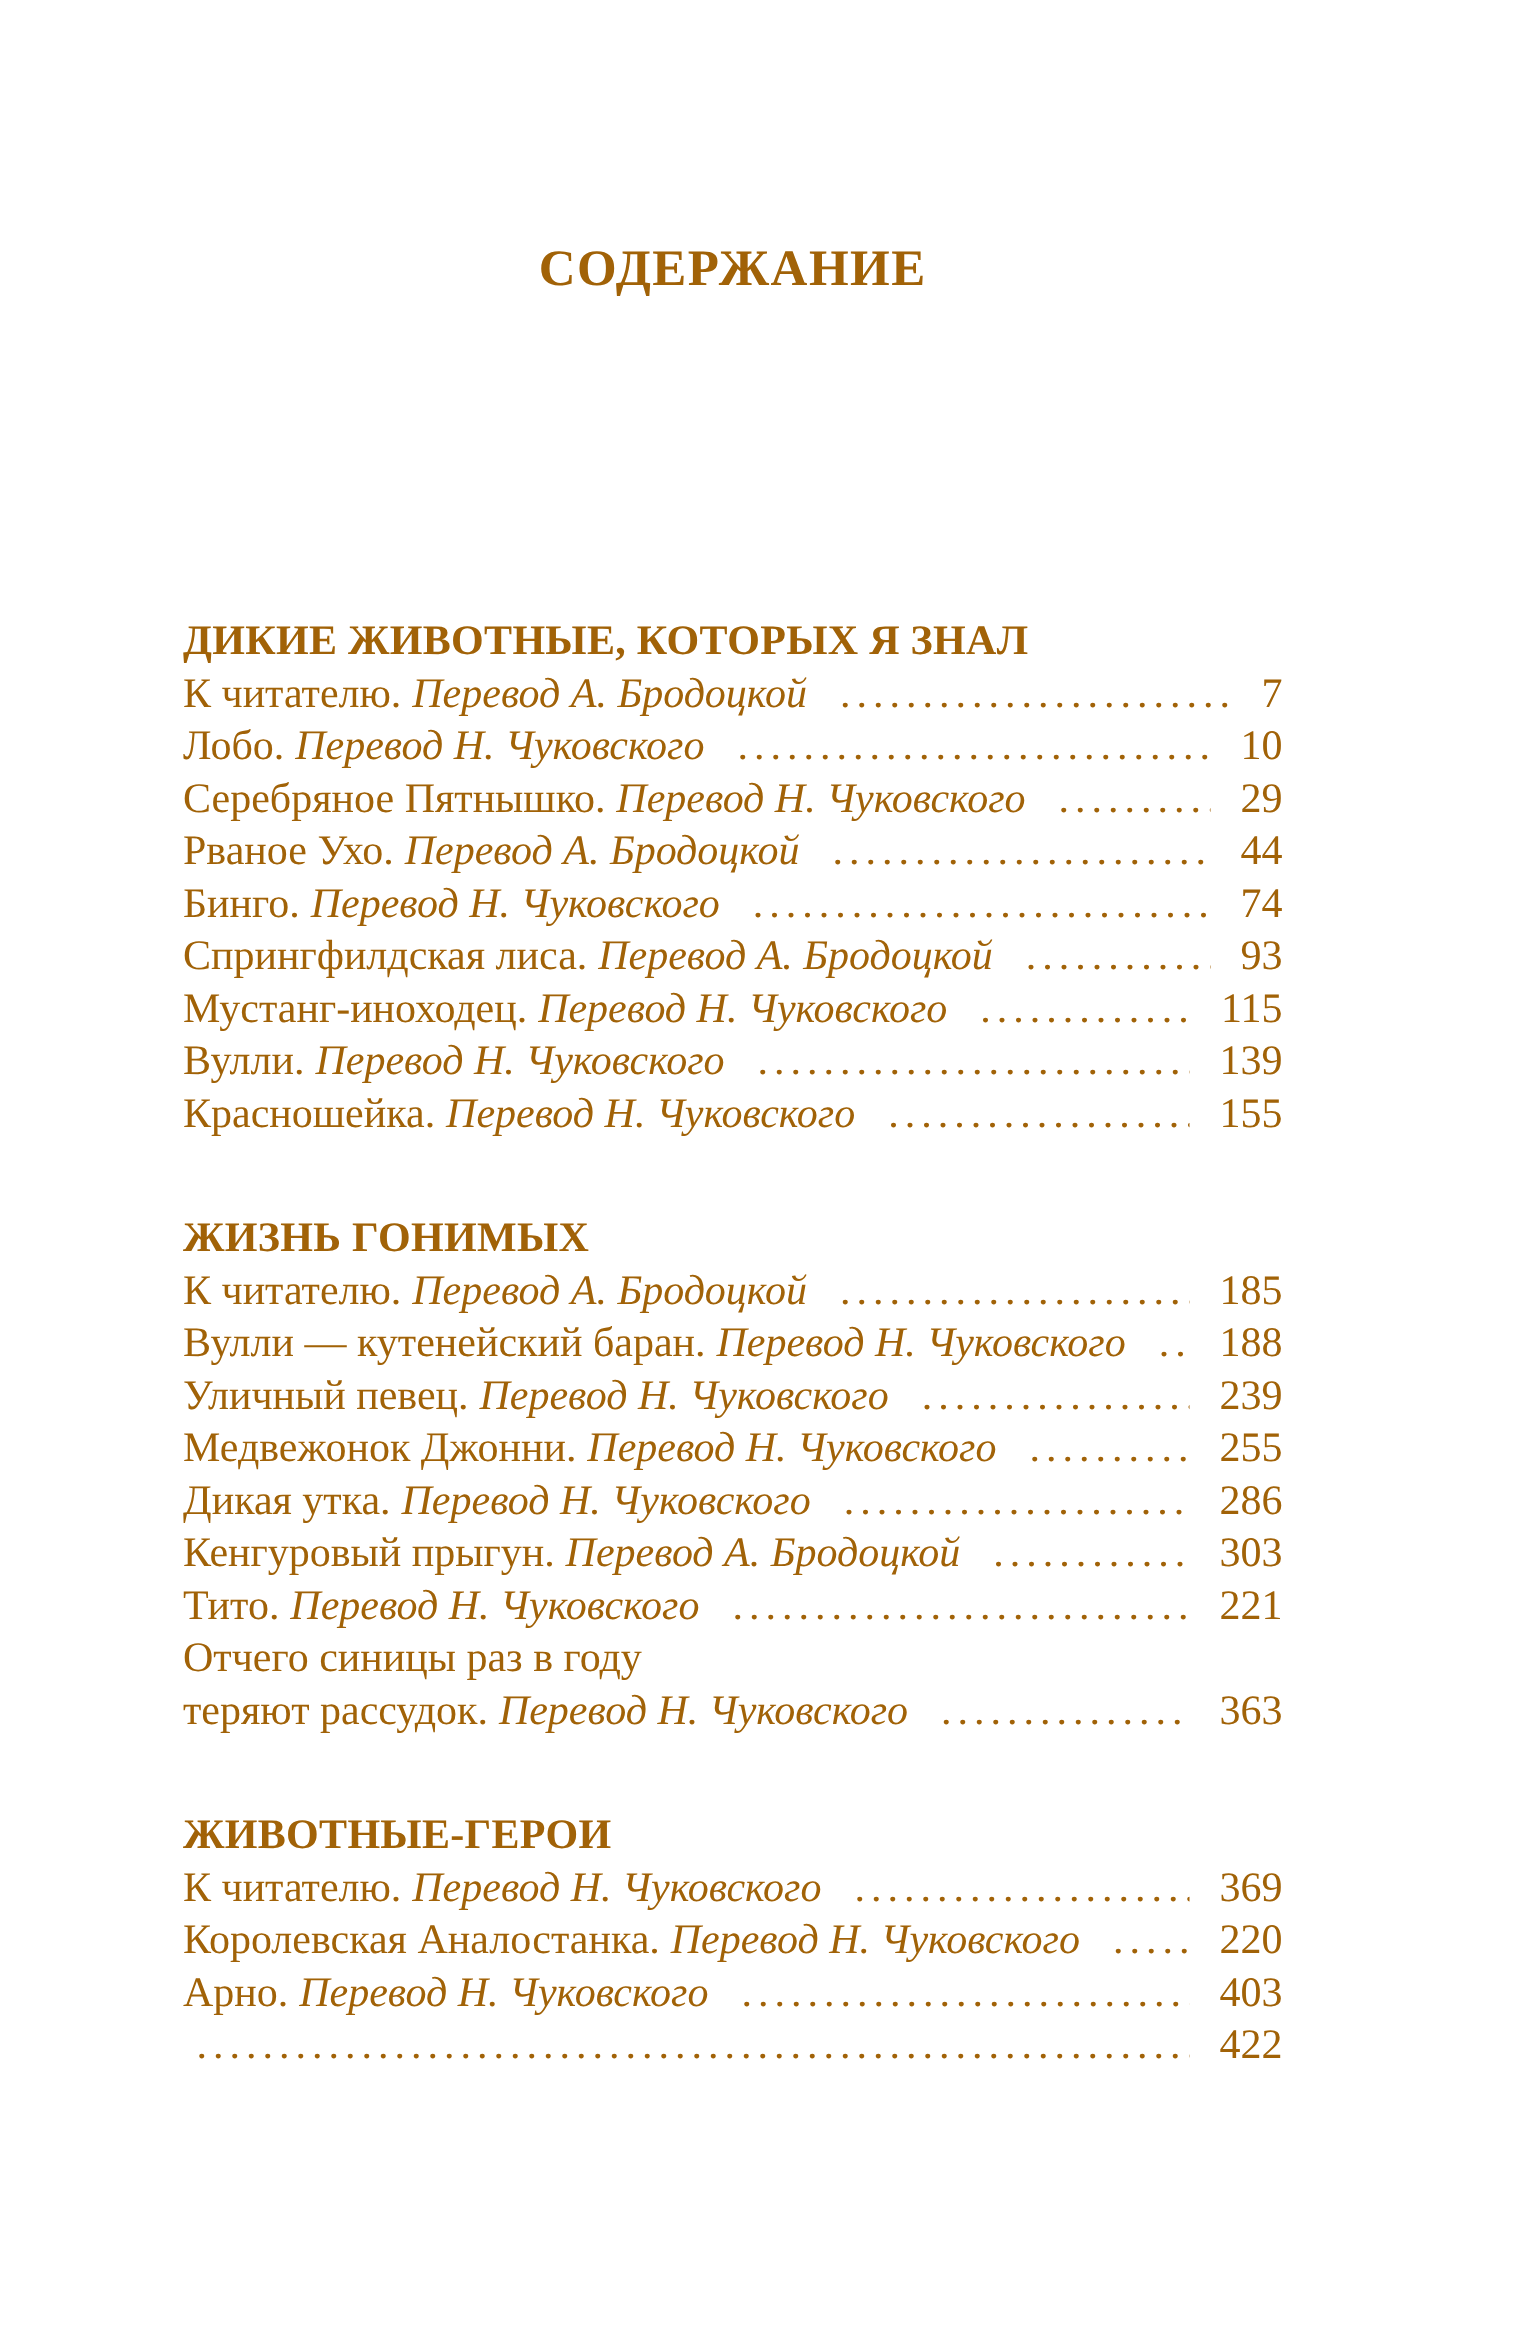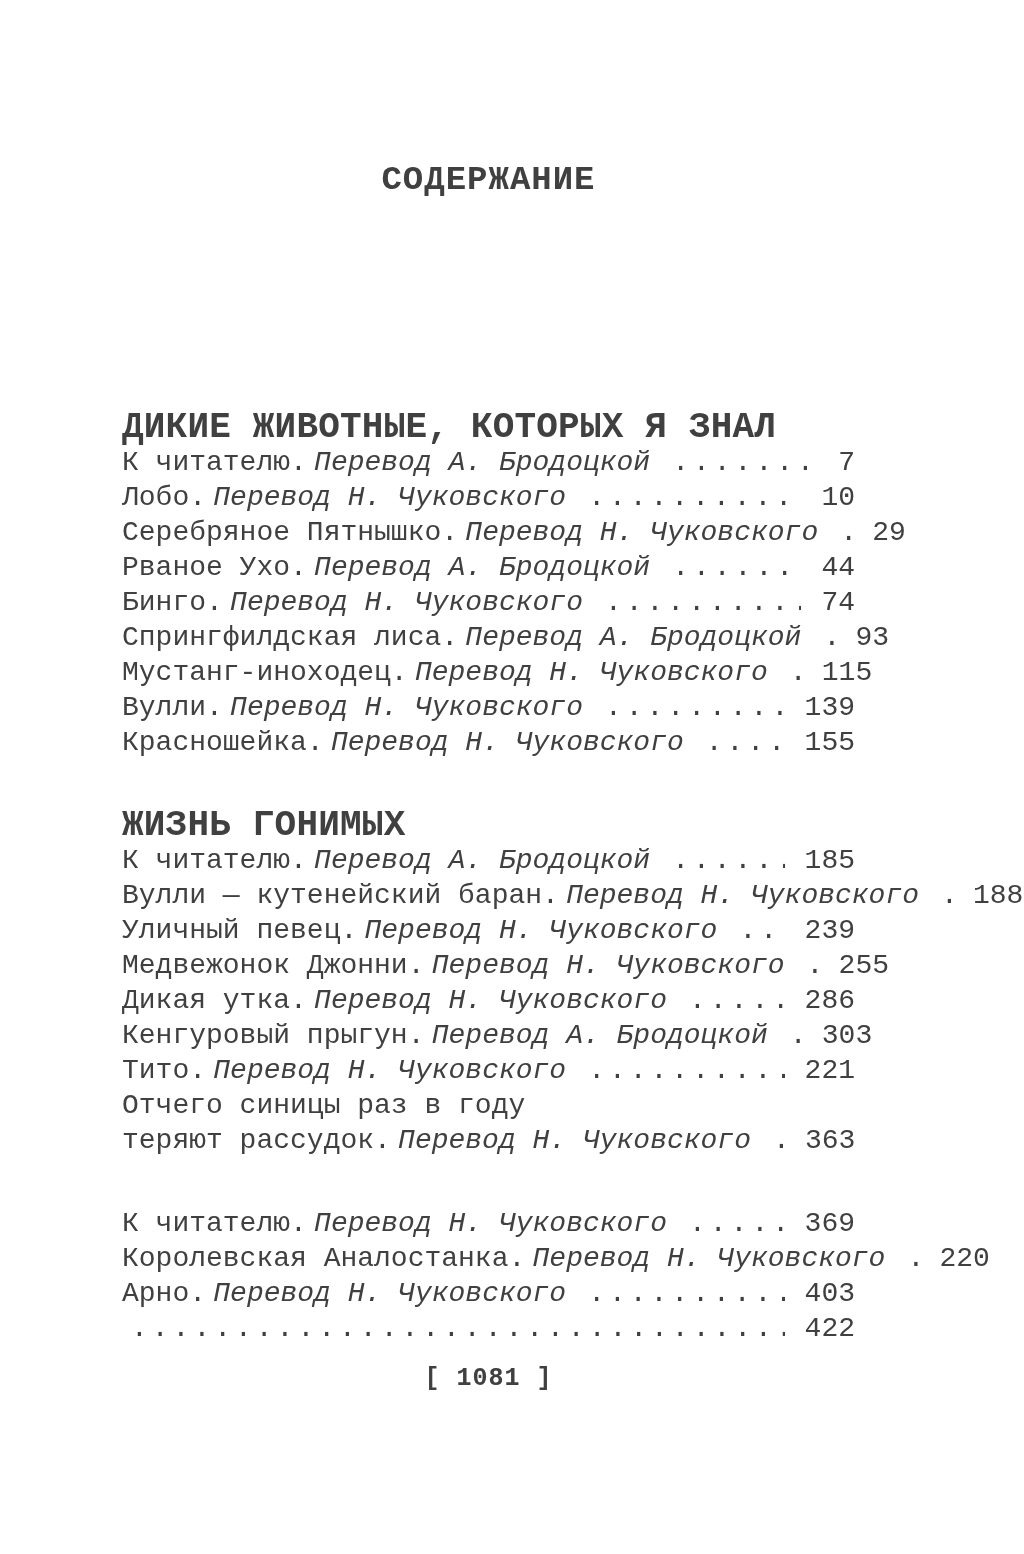--- a/index.html
+++ b/index.html
@@ -15,8 +15,8 @@
     box-sizing: border-box;
     margin: 0 auto;
     background: #ffffff;
-    color: #404040;
-    font-family: Liberation Mono, monospace;
+    color: #a16207;
+    font-family: Liberation Serif, serif;
     font-size: 28px;
     padding: 160px 169px 0 122px;
     overflow: hidden;

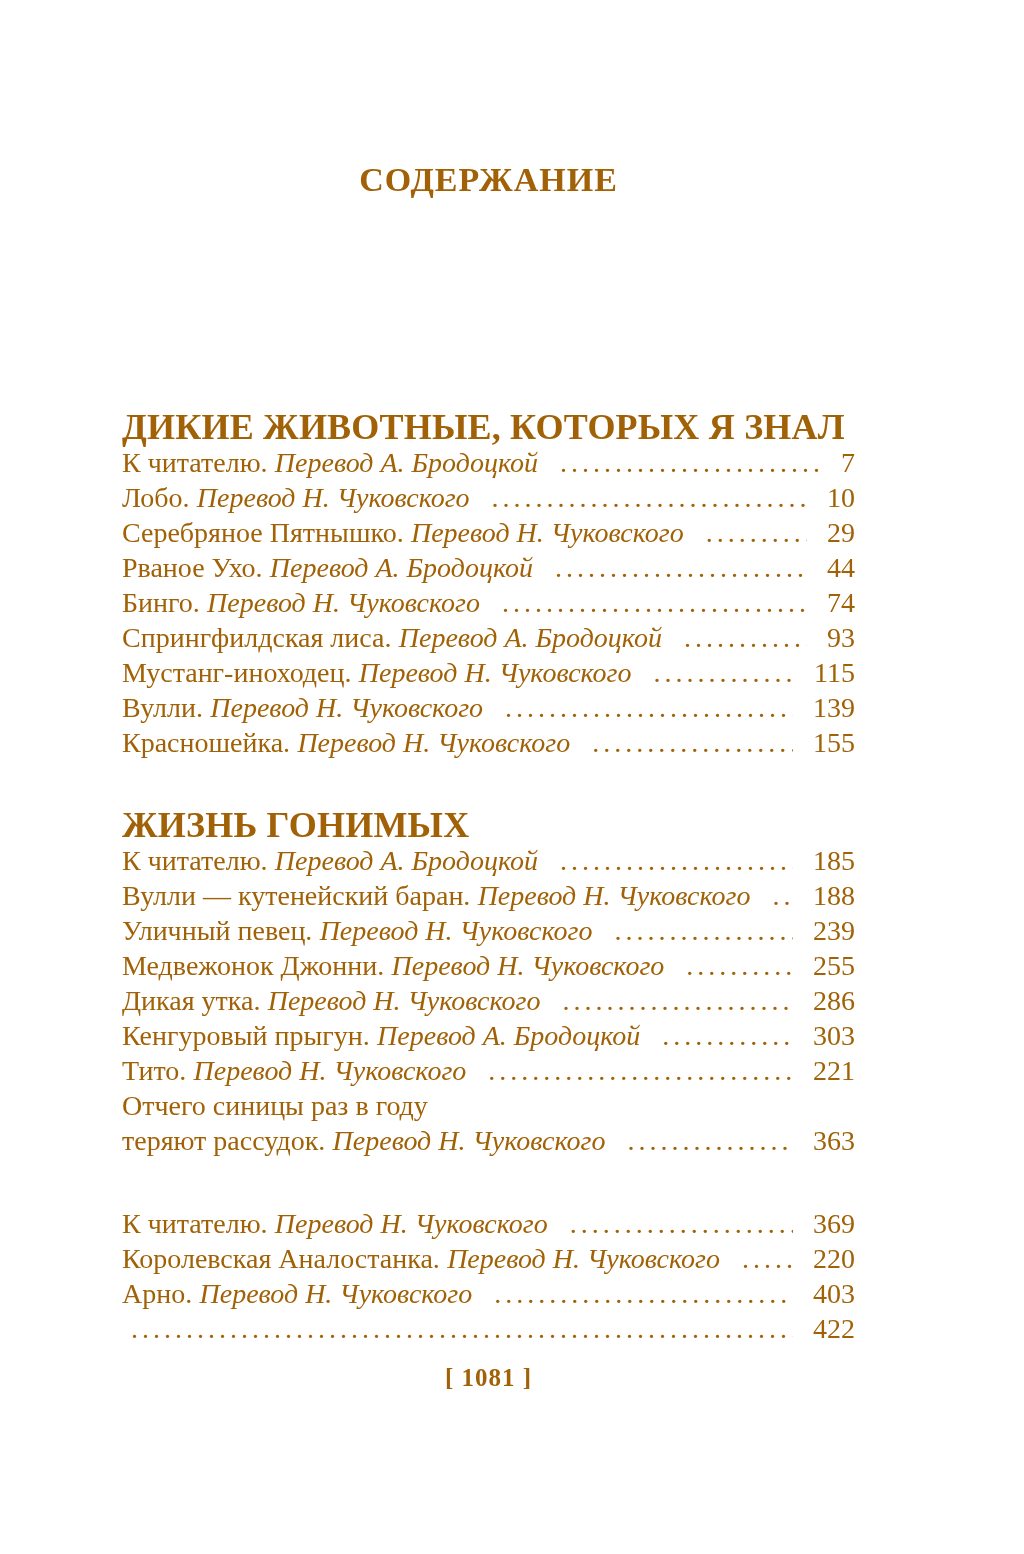--- a/index.html
+++ b/index.html
@@ -30,7 +30,7 @@
     margin: 0 0 210px 0;
   }
   .toc-section-heading {
-    font-size: 36px;
+    font-size: 28px;
     line-height: 35px;
     font-weight: 700;
     letter-spacing: 0.2px;

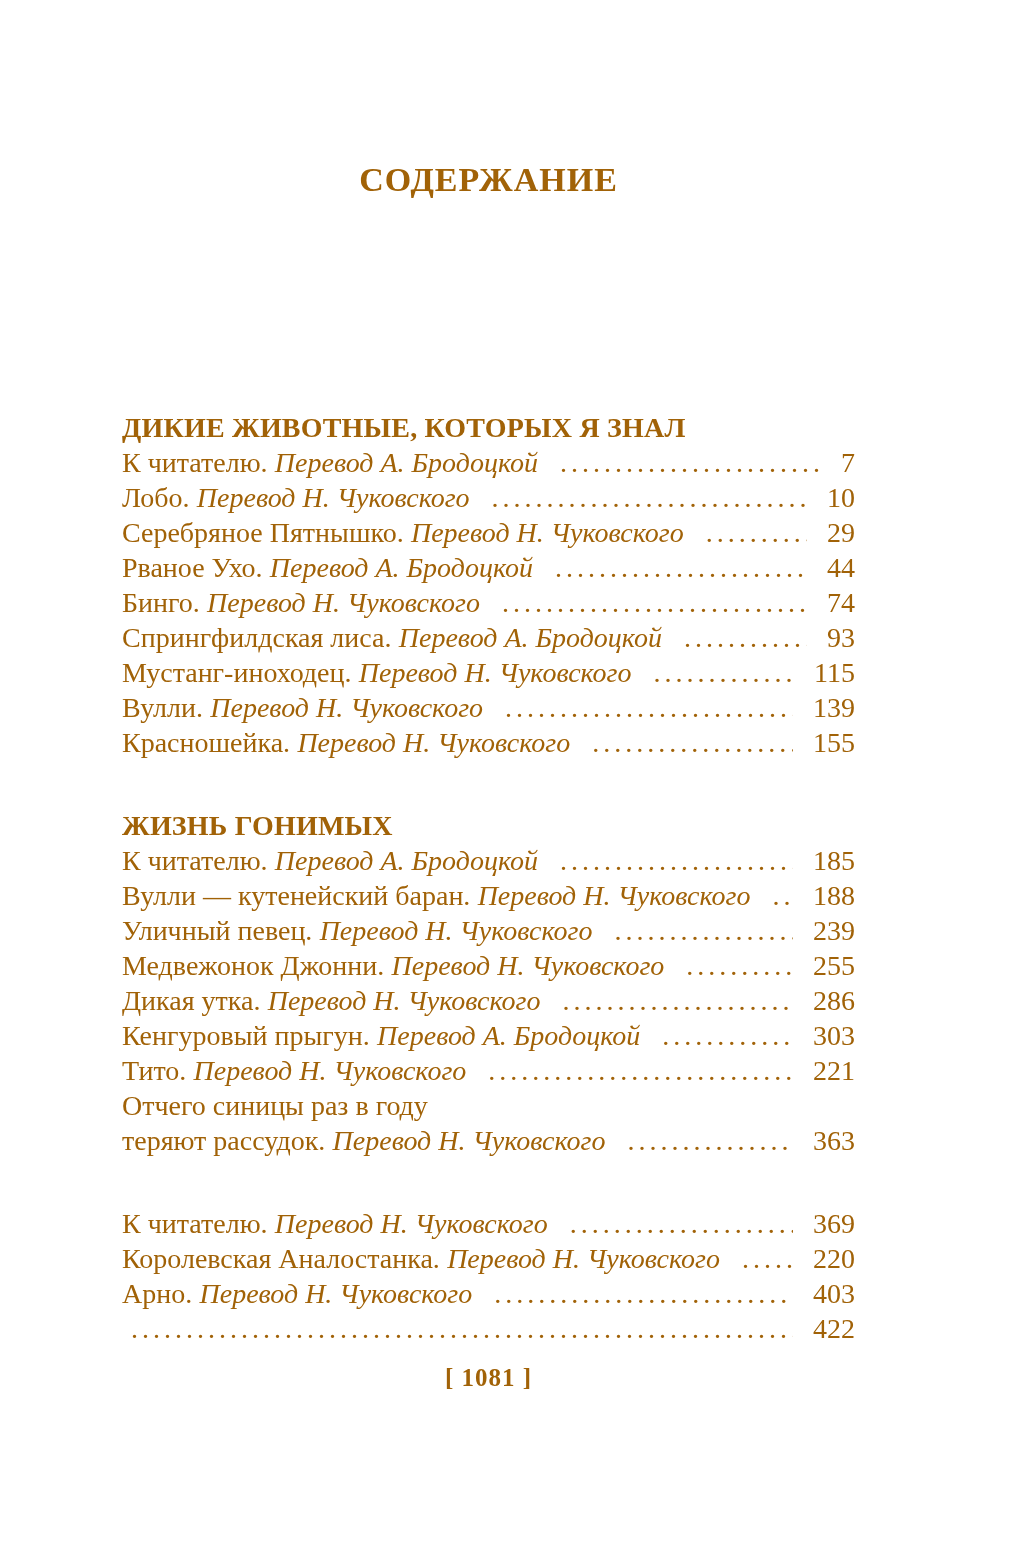--- a/index.html
+++ b/index.html
@@ -178,6 +178,7 @@
         </div>
       </section>
       <section class="toc-section">
+        <h2 class="toc-section-heading">ЖИВОТНЫЕ-ГЕРОИ</h2>
         <div class="toc-entry">
           <span class="entry-text"><span class="work">К читателю.</span><span class="translator">Перевод Н. Чуковского</span></span>
           <span class="dots"></span>

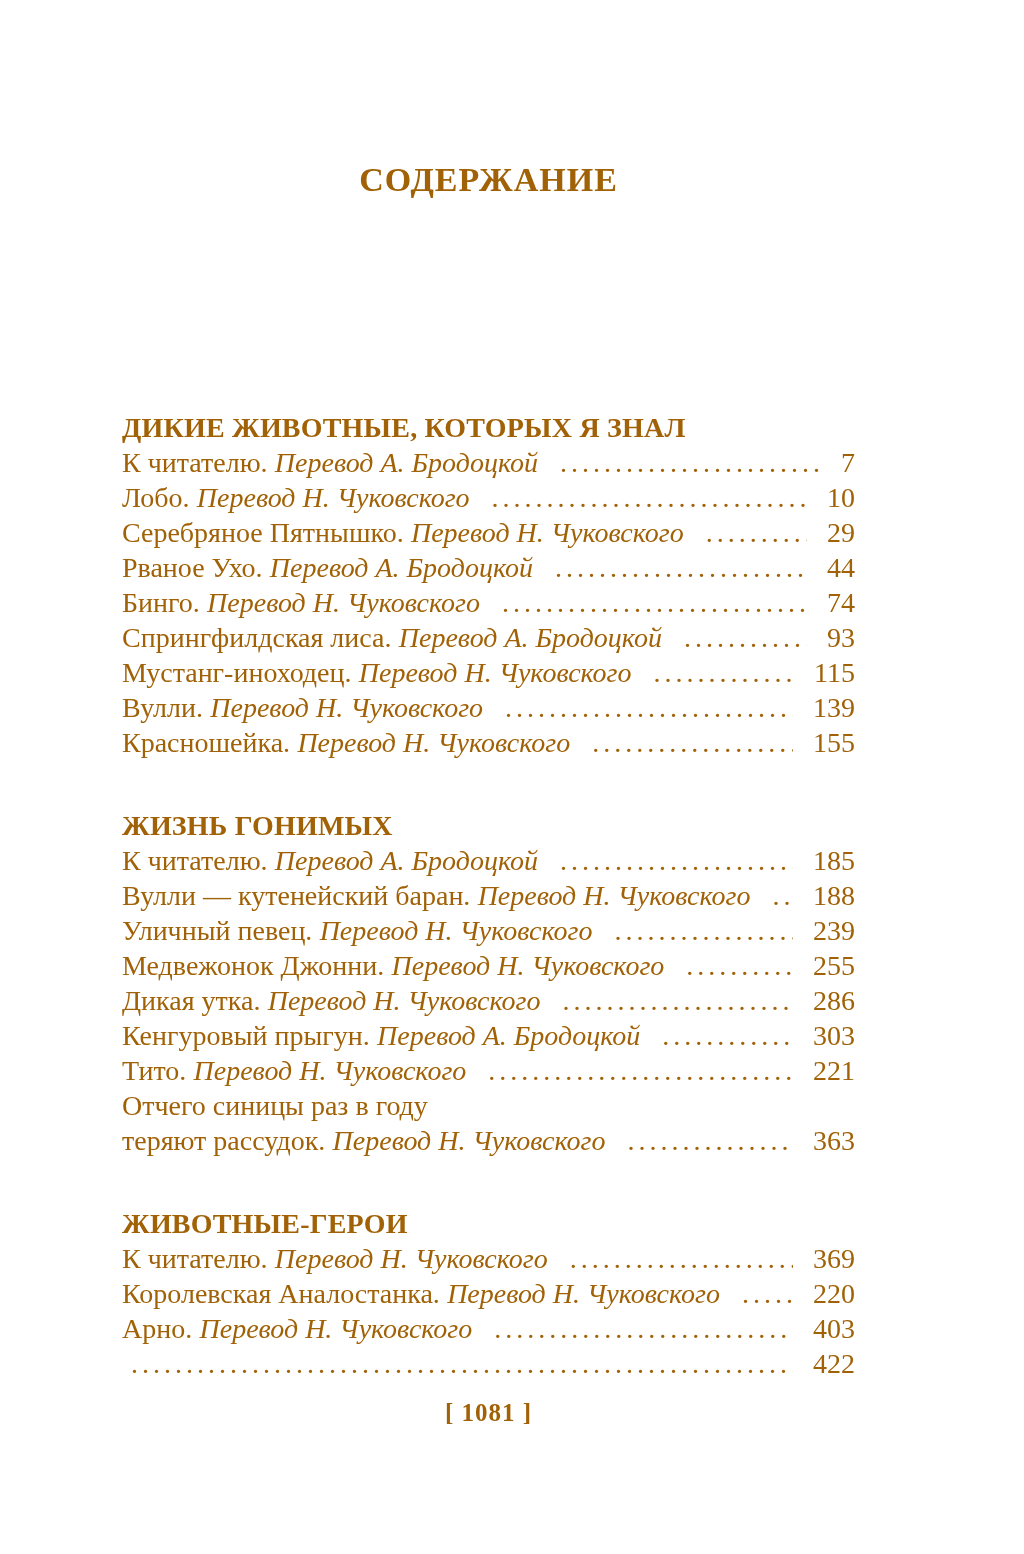--- a/index.html
+++ b/index.html
@@ -200,7 +200,6 @@
         </div>
       </section>
     </main>
-  <footer class="folio">[ 1081 ]</footer>
 </div>
 
 </body></html>

